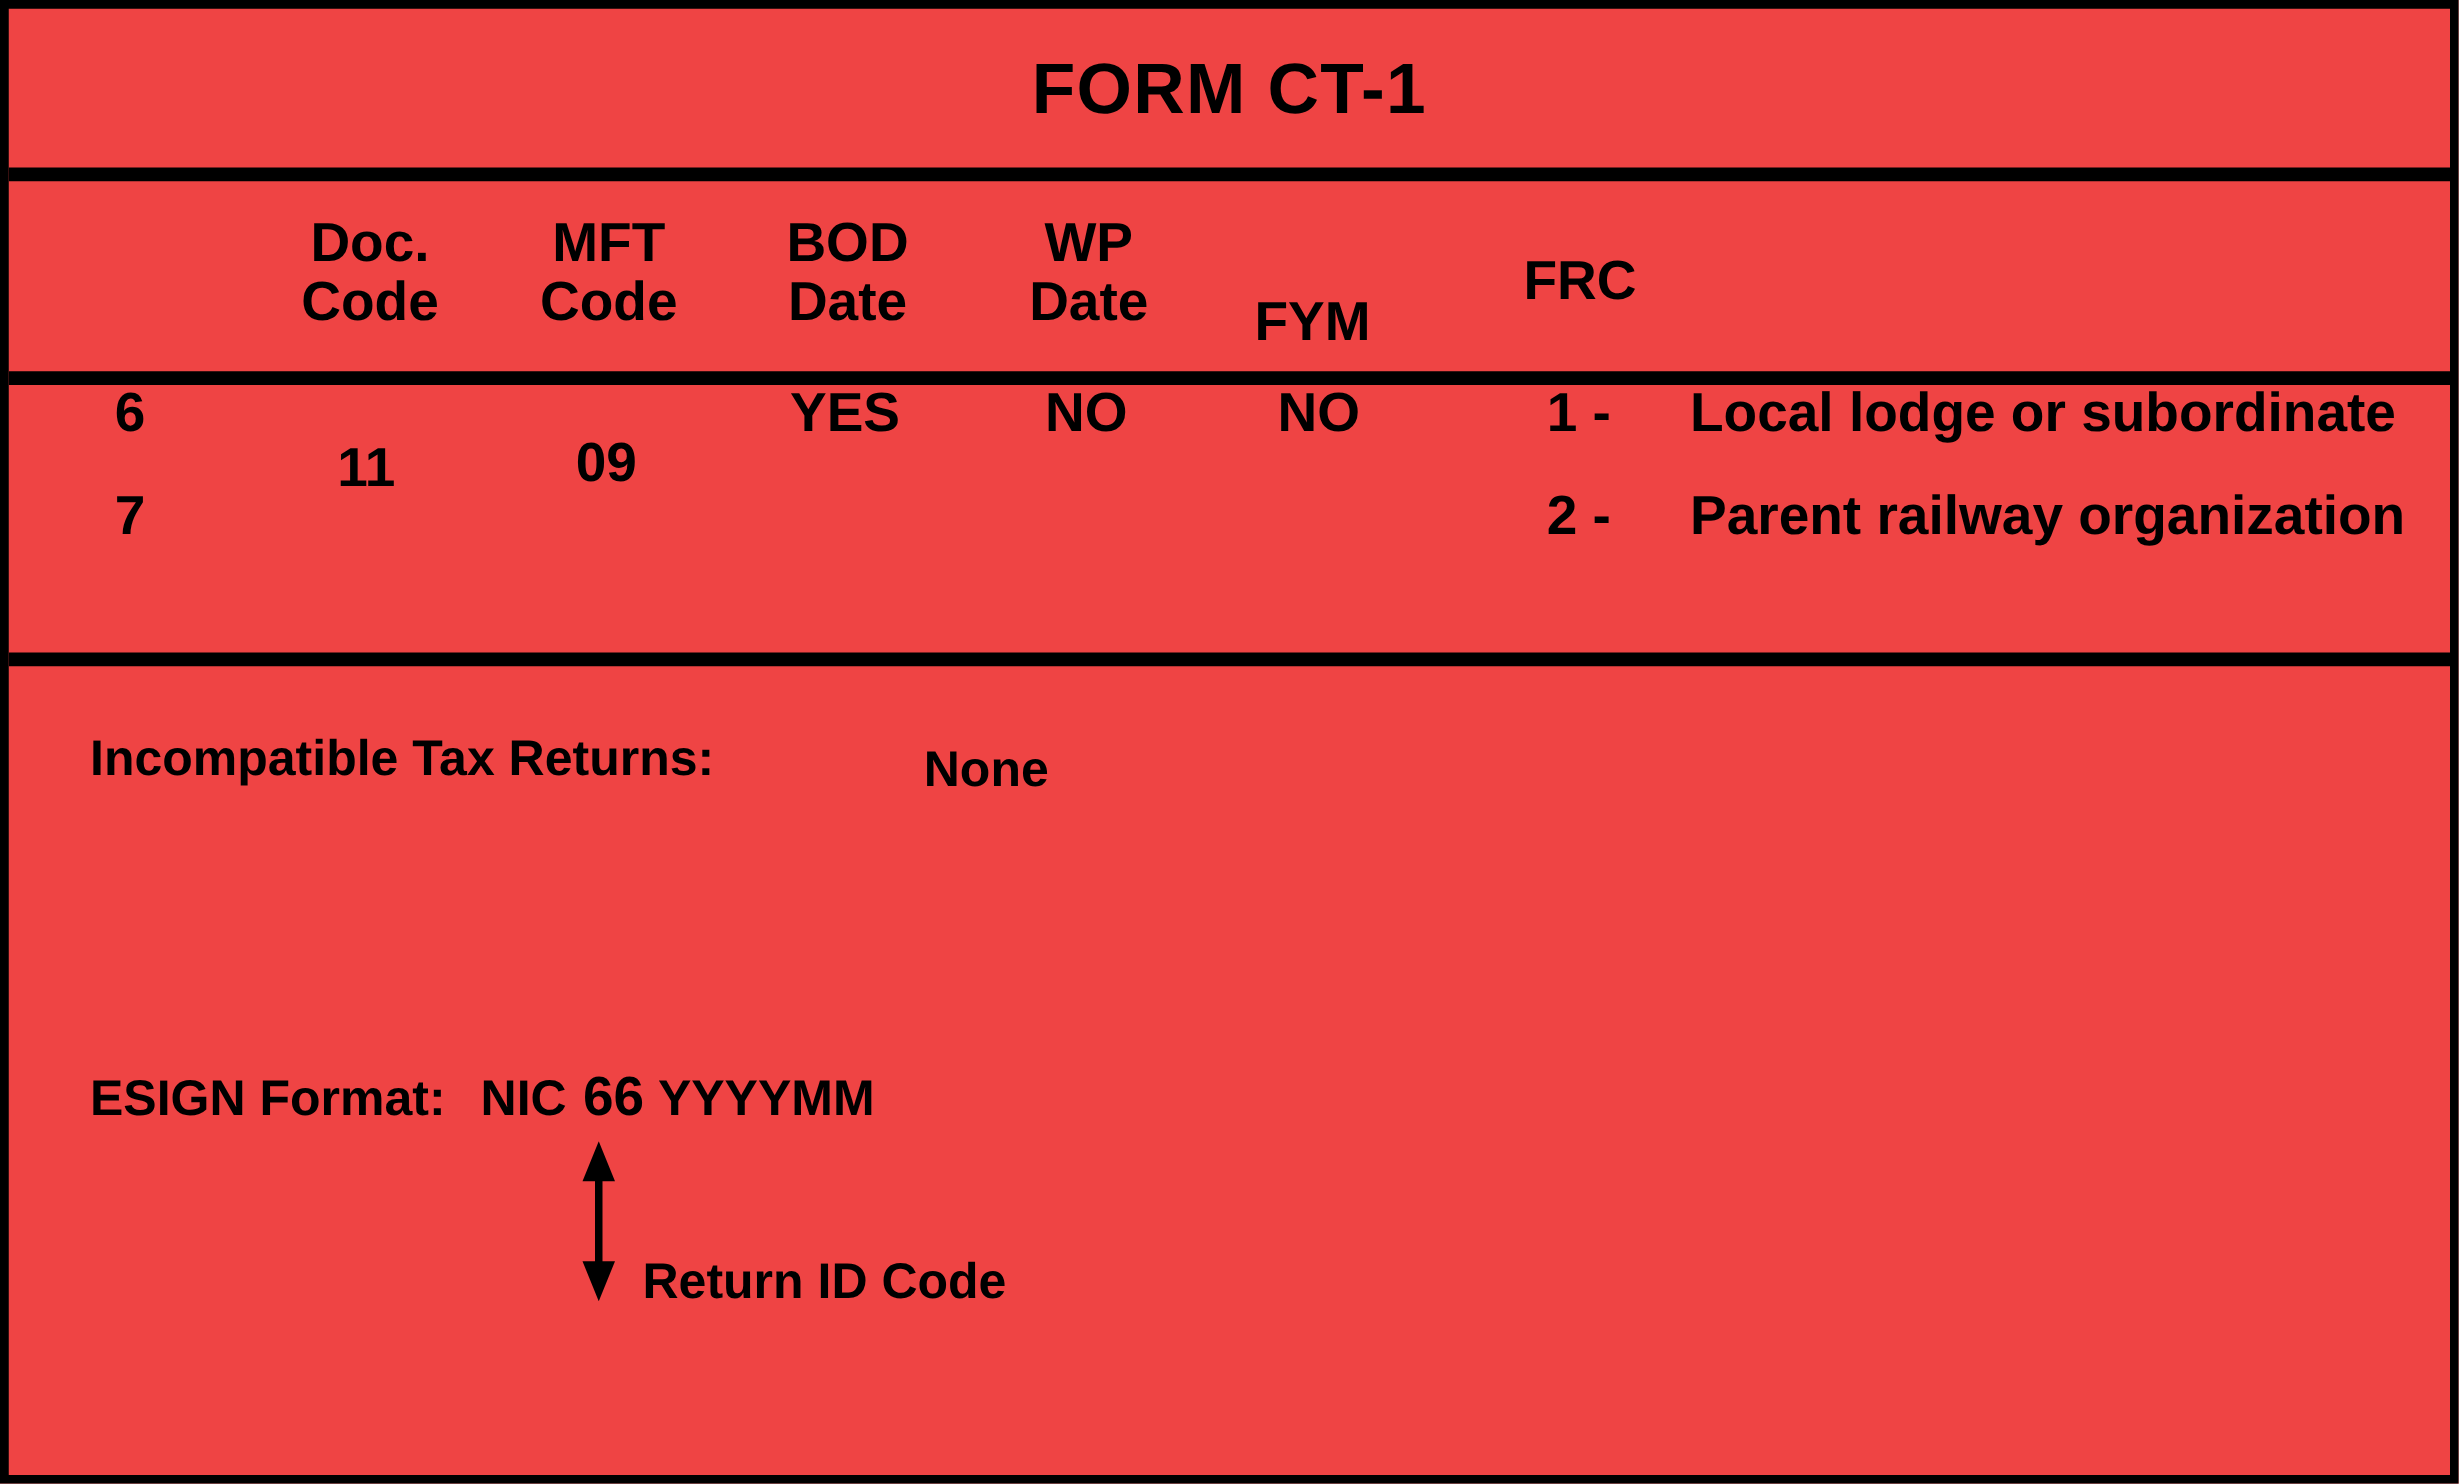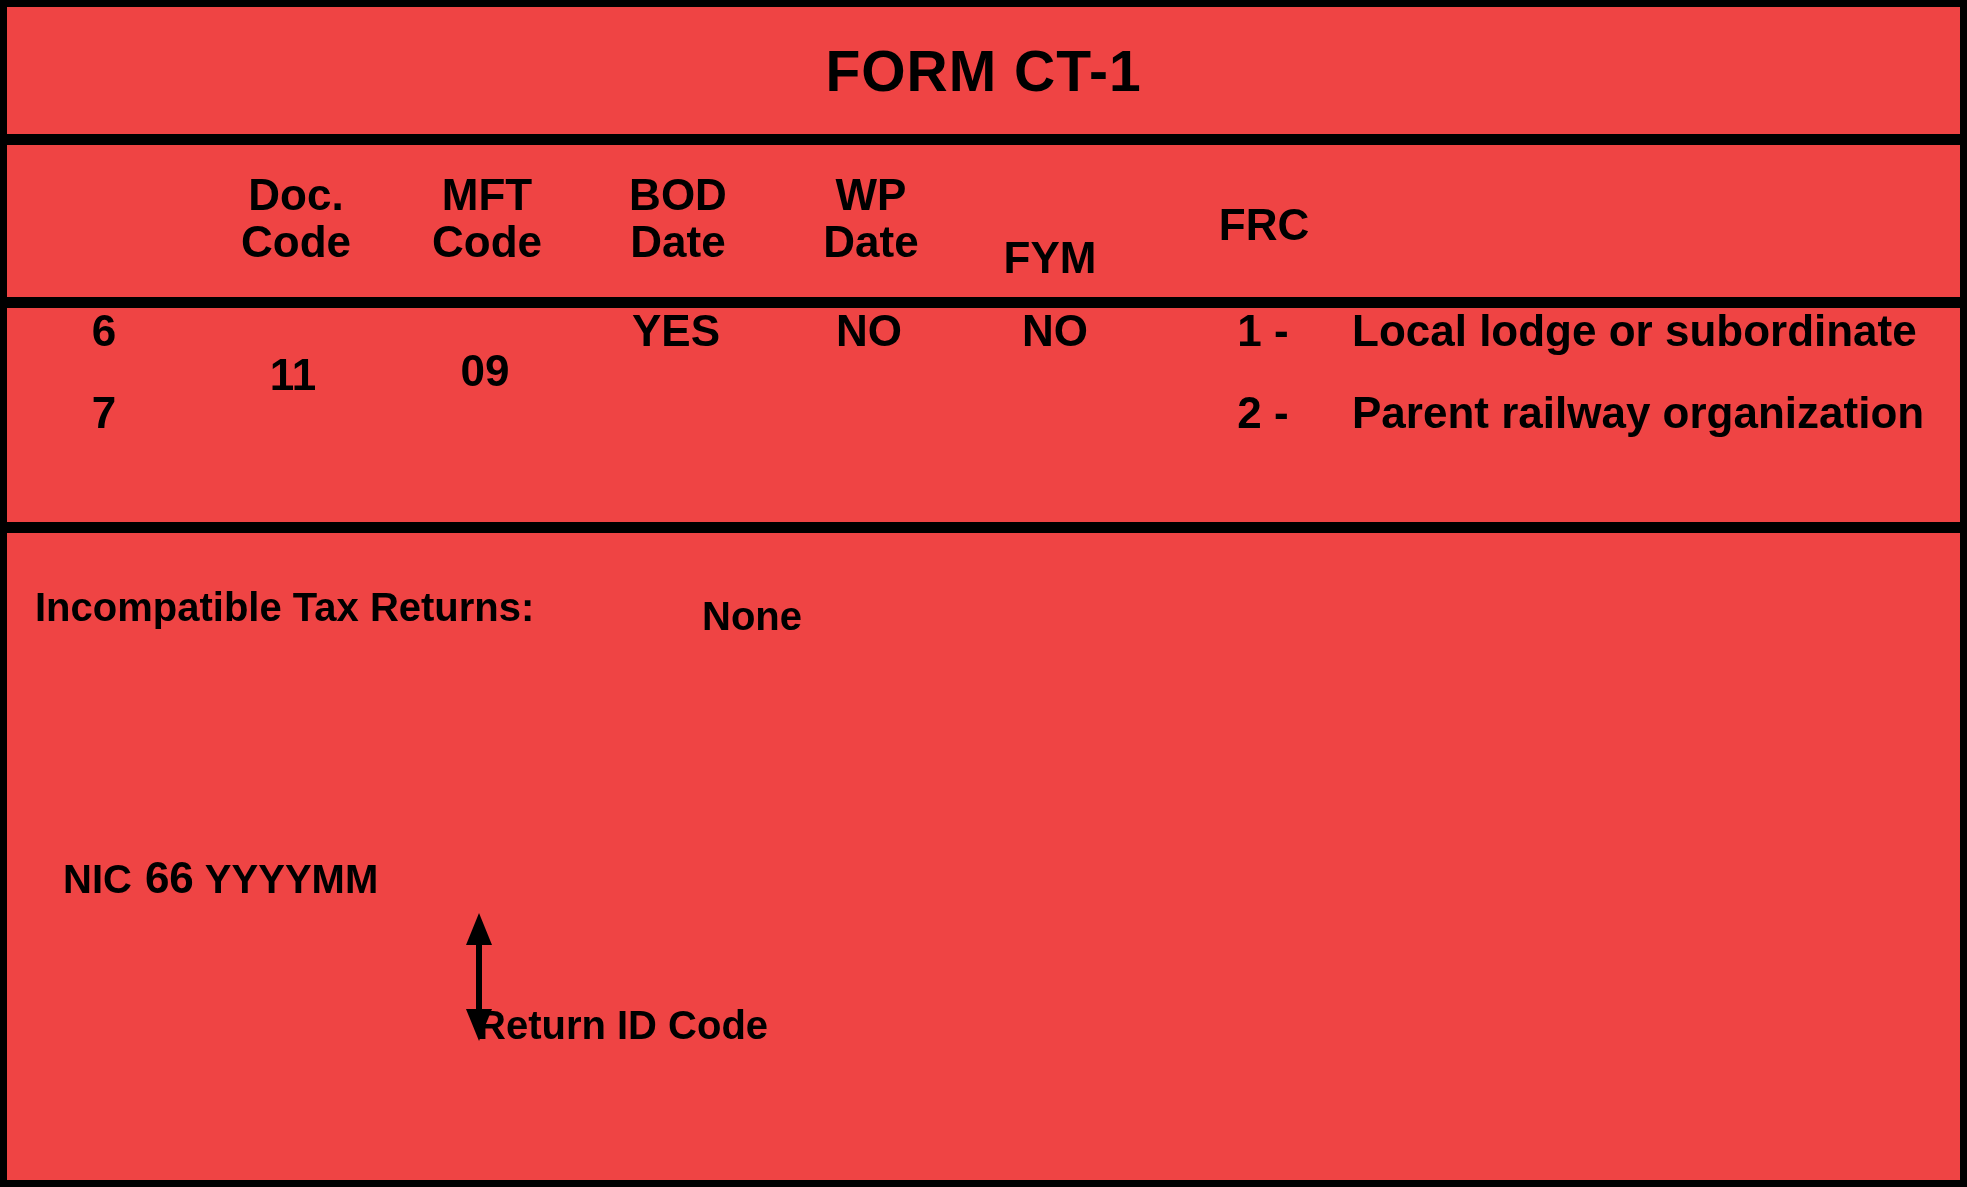--- a/index.html
+++ b/index.html
@@ -31,7 +31,7 @@
   .hdr1 { font-size: 44px; line-height: 44px; }
   .hdr-desc { font-size: 50px; line-height: 50px; }
   .cell { font-size: 44px; line-height: 44px; white-space: nowrap; }
-  .lbl { font-size: 40px; line-height: 44px; white-space: nowrap; }
+  .lbl { font-size: 40px; line-height: 44px; white-space: nowrap; margin-left: 37px; }
   .esign-line {
     position: absolute; display: flex; align-items: baseline; white-space: nowrap;
   }

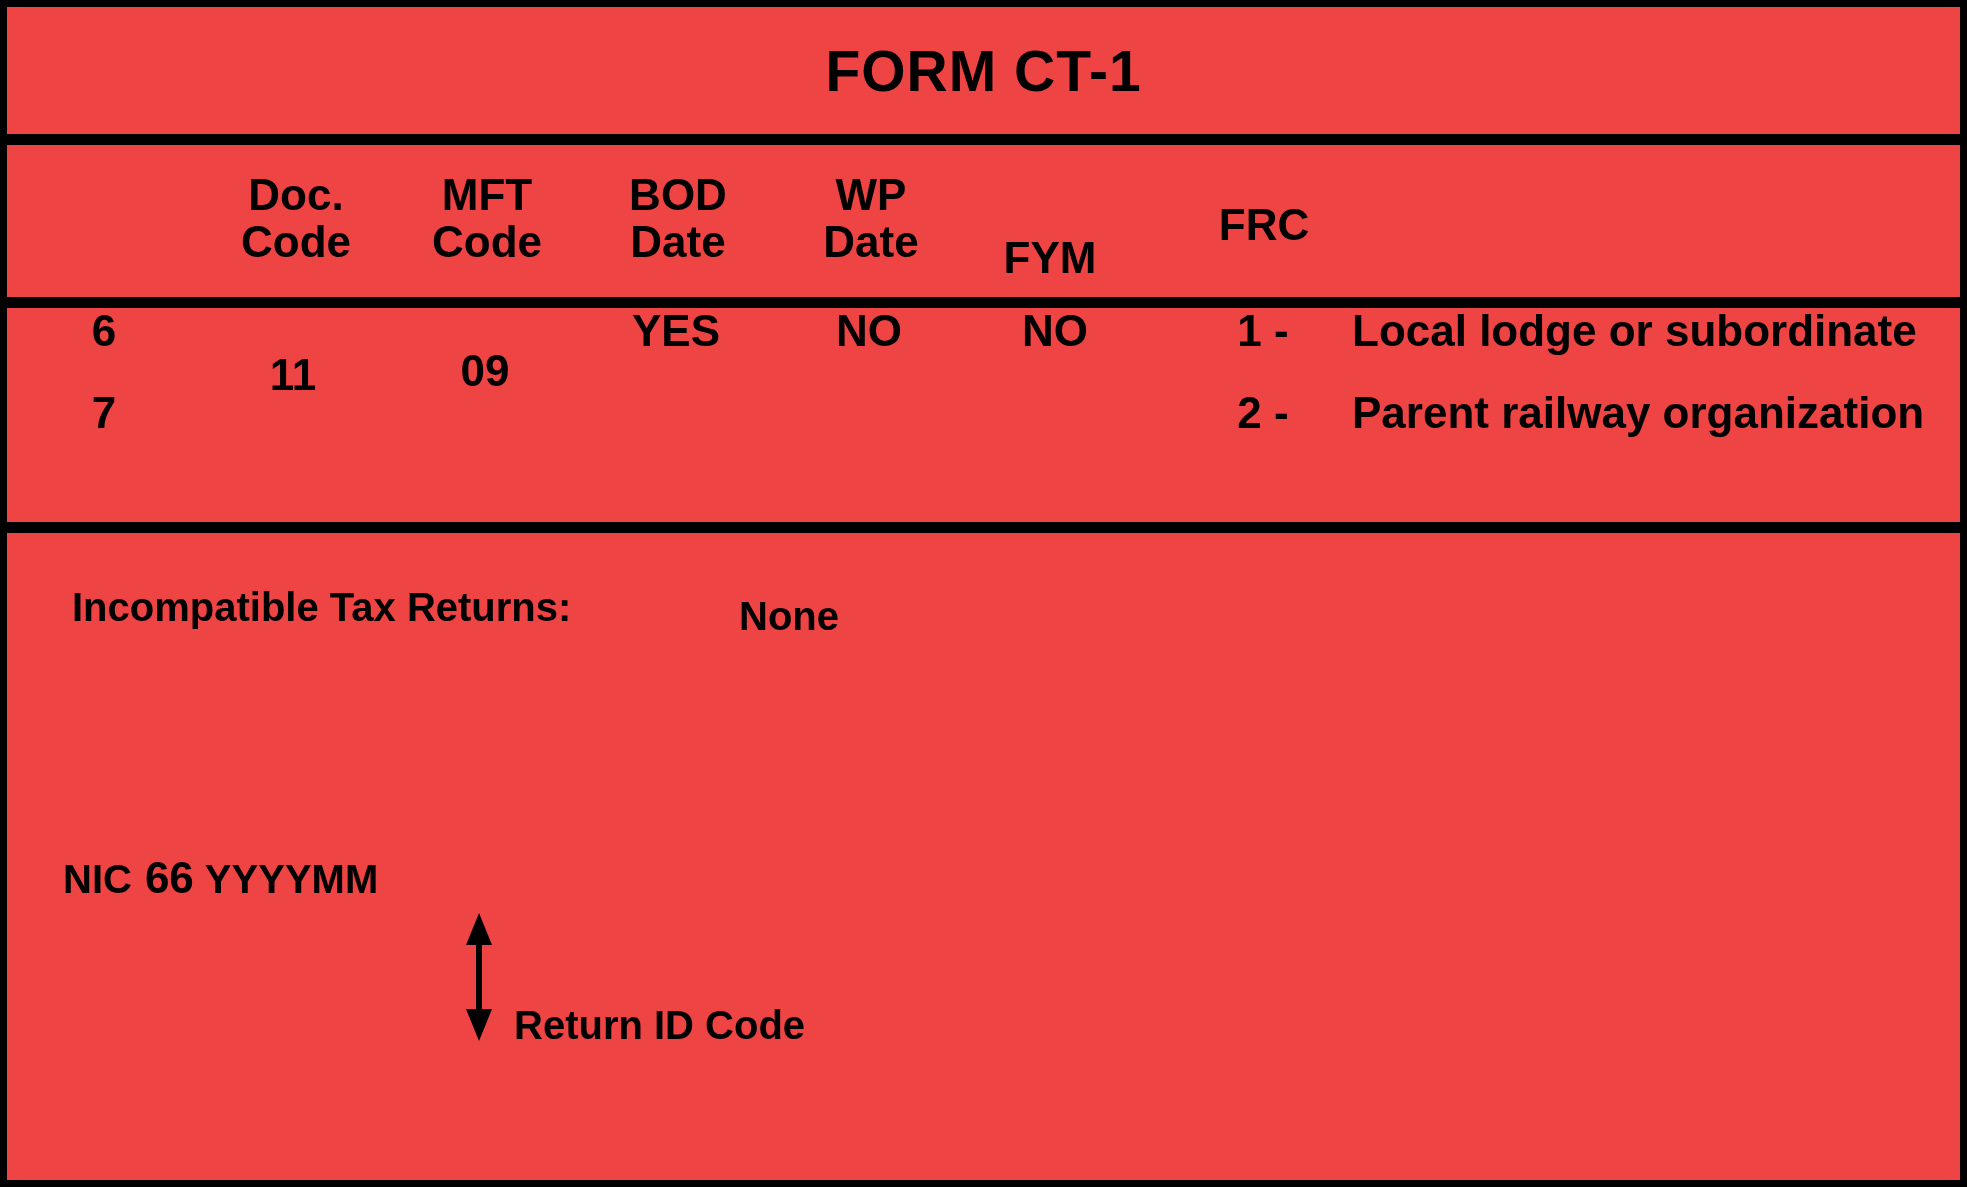--- a/index.html
+++ b/index.html
@@ -80,6 +80,7 @@
   <div class="abs lbl" style="left:695px; top:587px;">None</div>
 
   <div class="esign-line" style="left:28px; top:846px;">
+    <span class="lbl">ESIGN Format:</span>
     <span class="lbl" style="margin-left:28px;">NIC</span>
     <span class="esign-code" style="margin-left:13px;">66</span>
     <span class="lbl" style="margin-left:11px;">YYYYMM</span>

